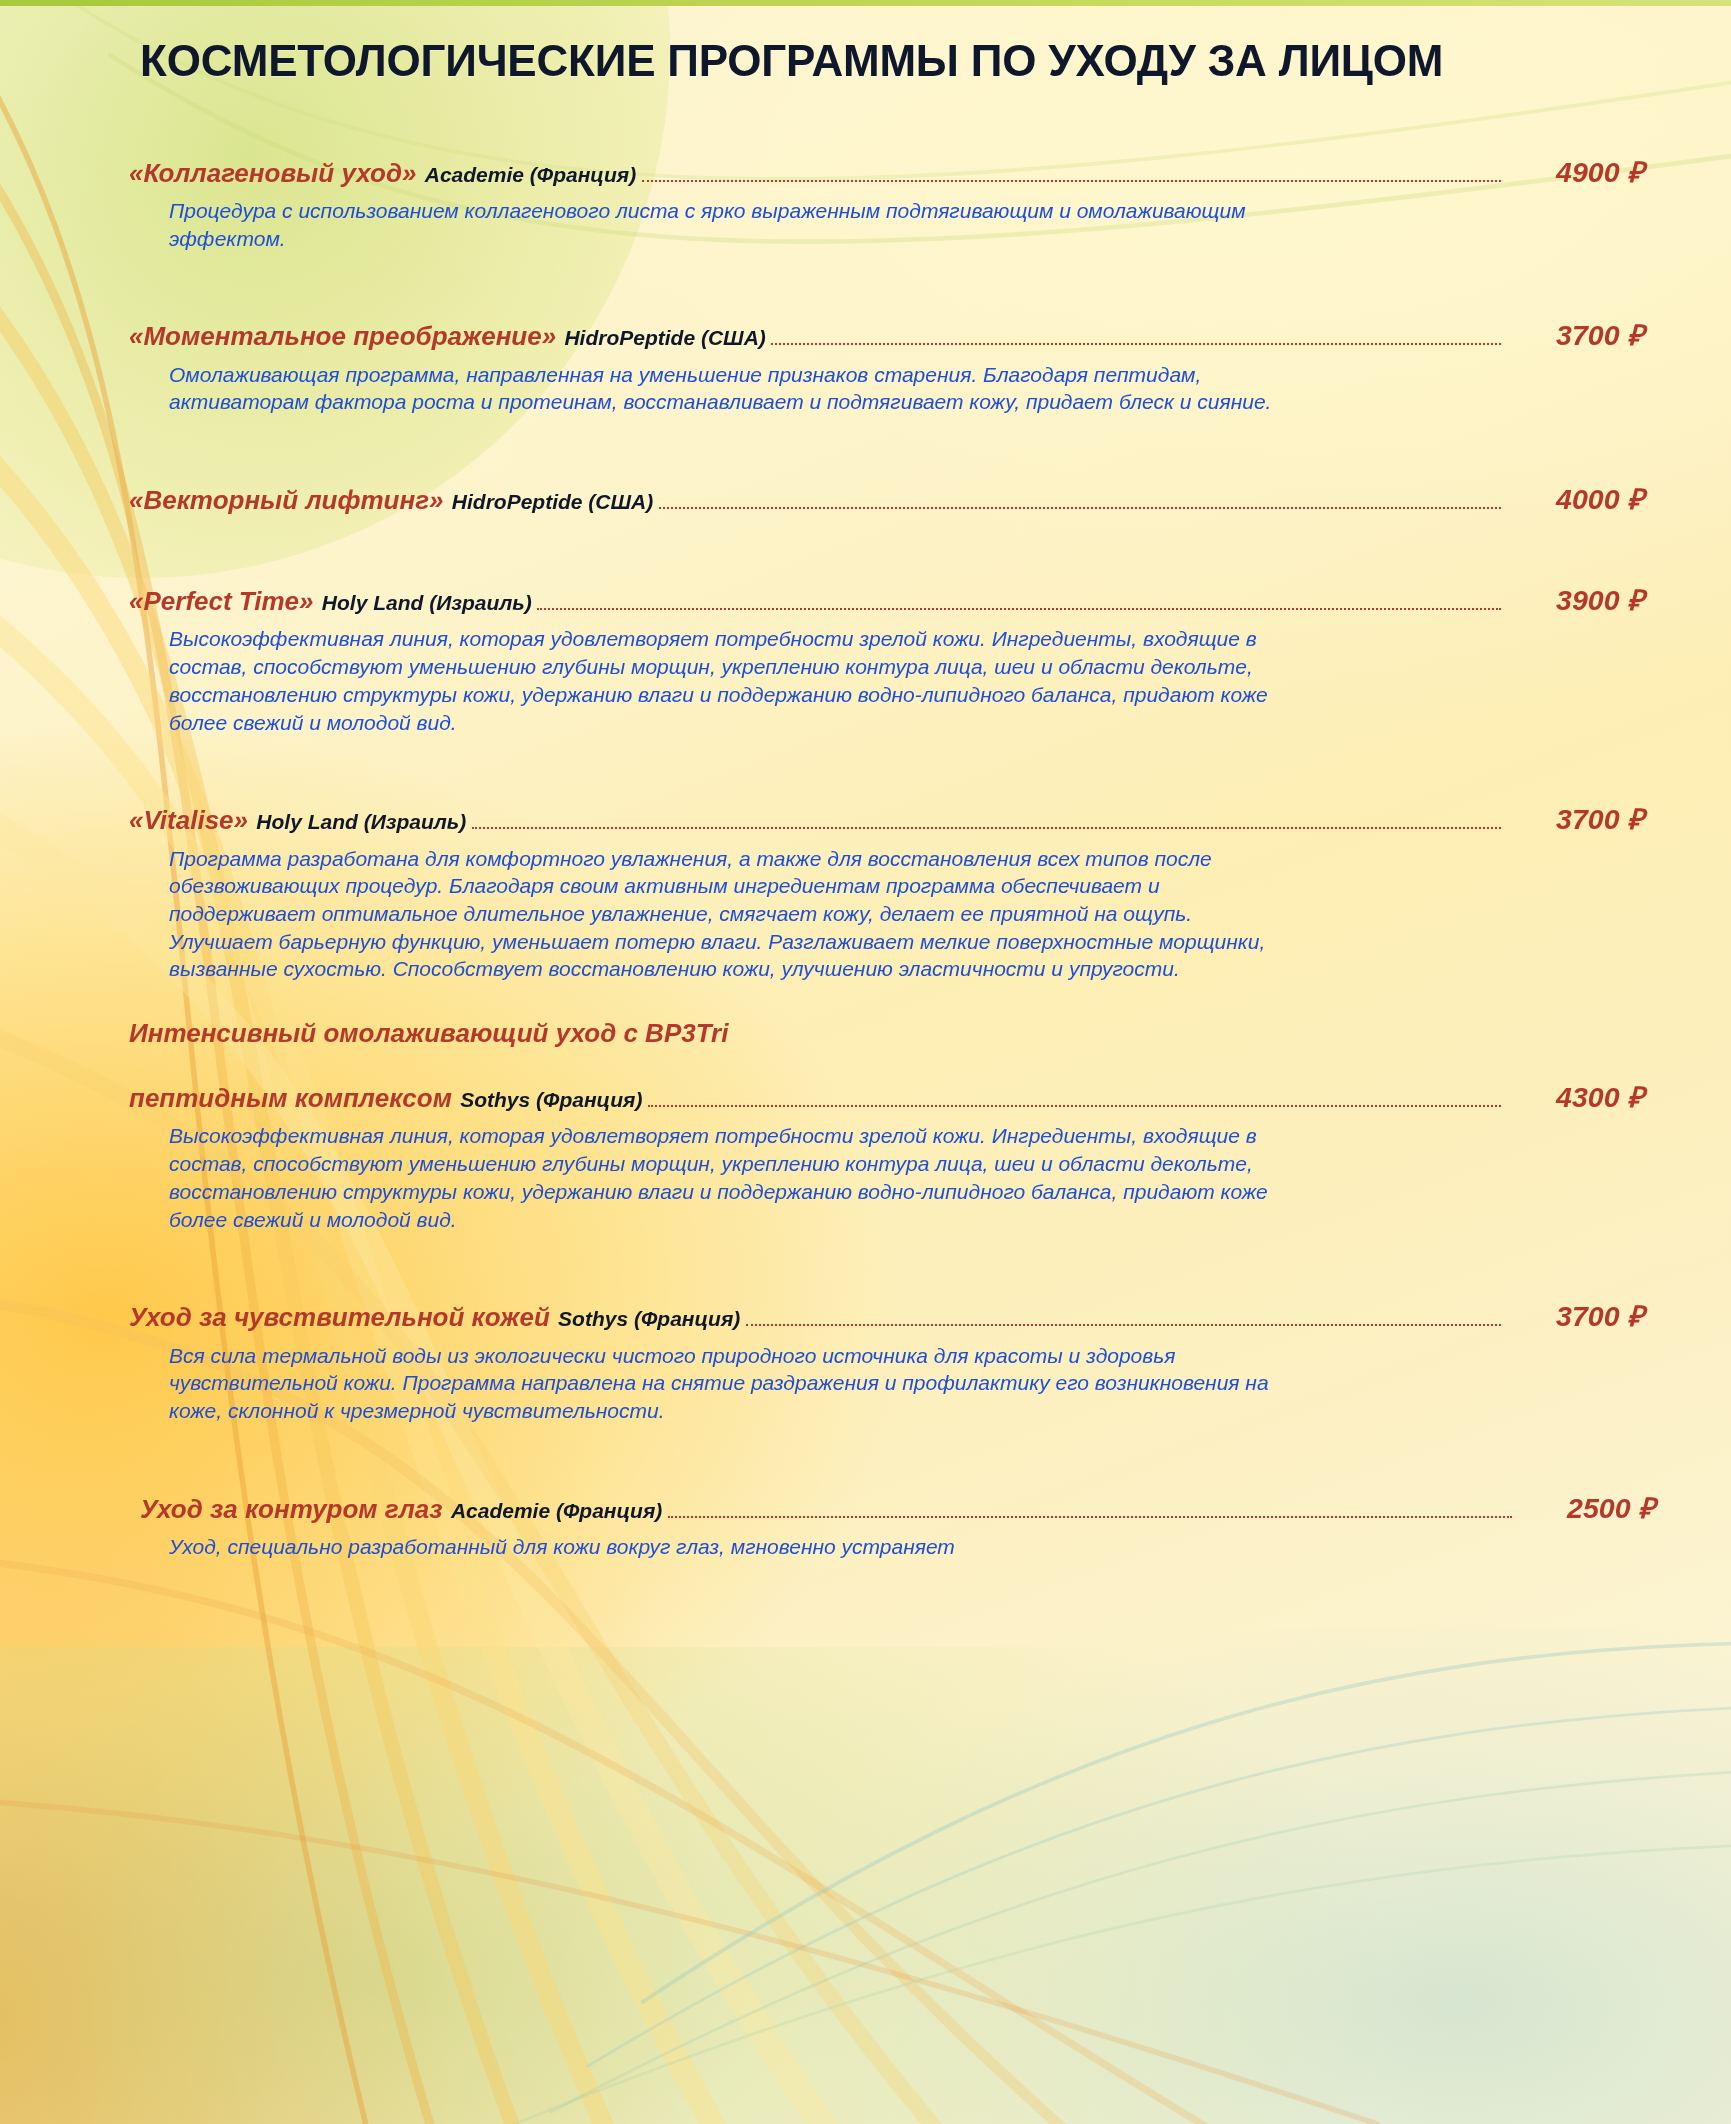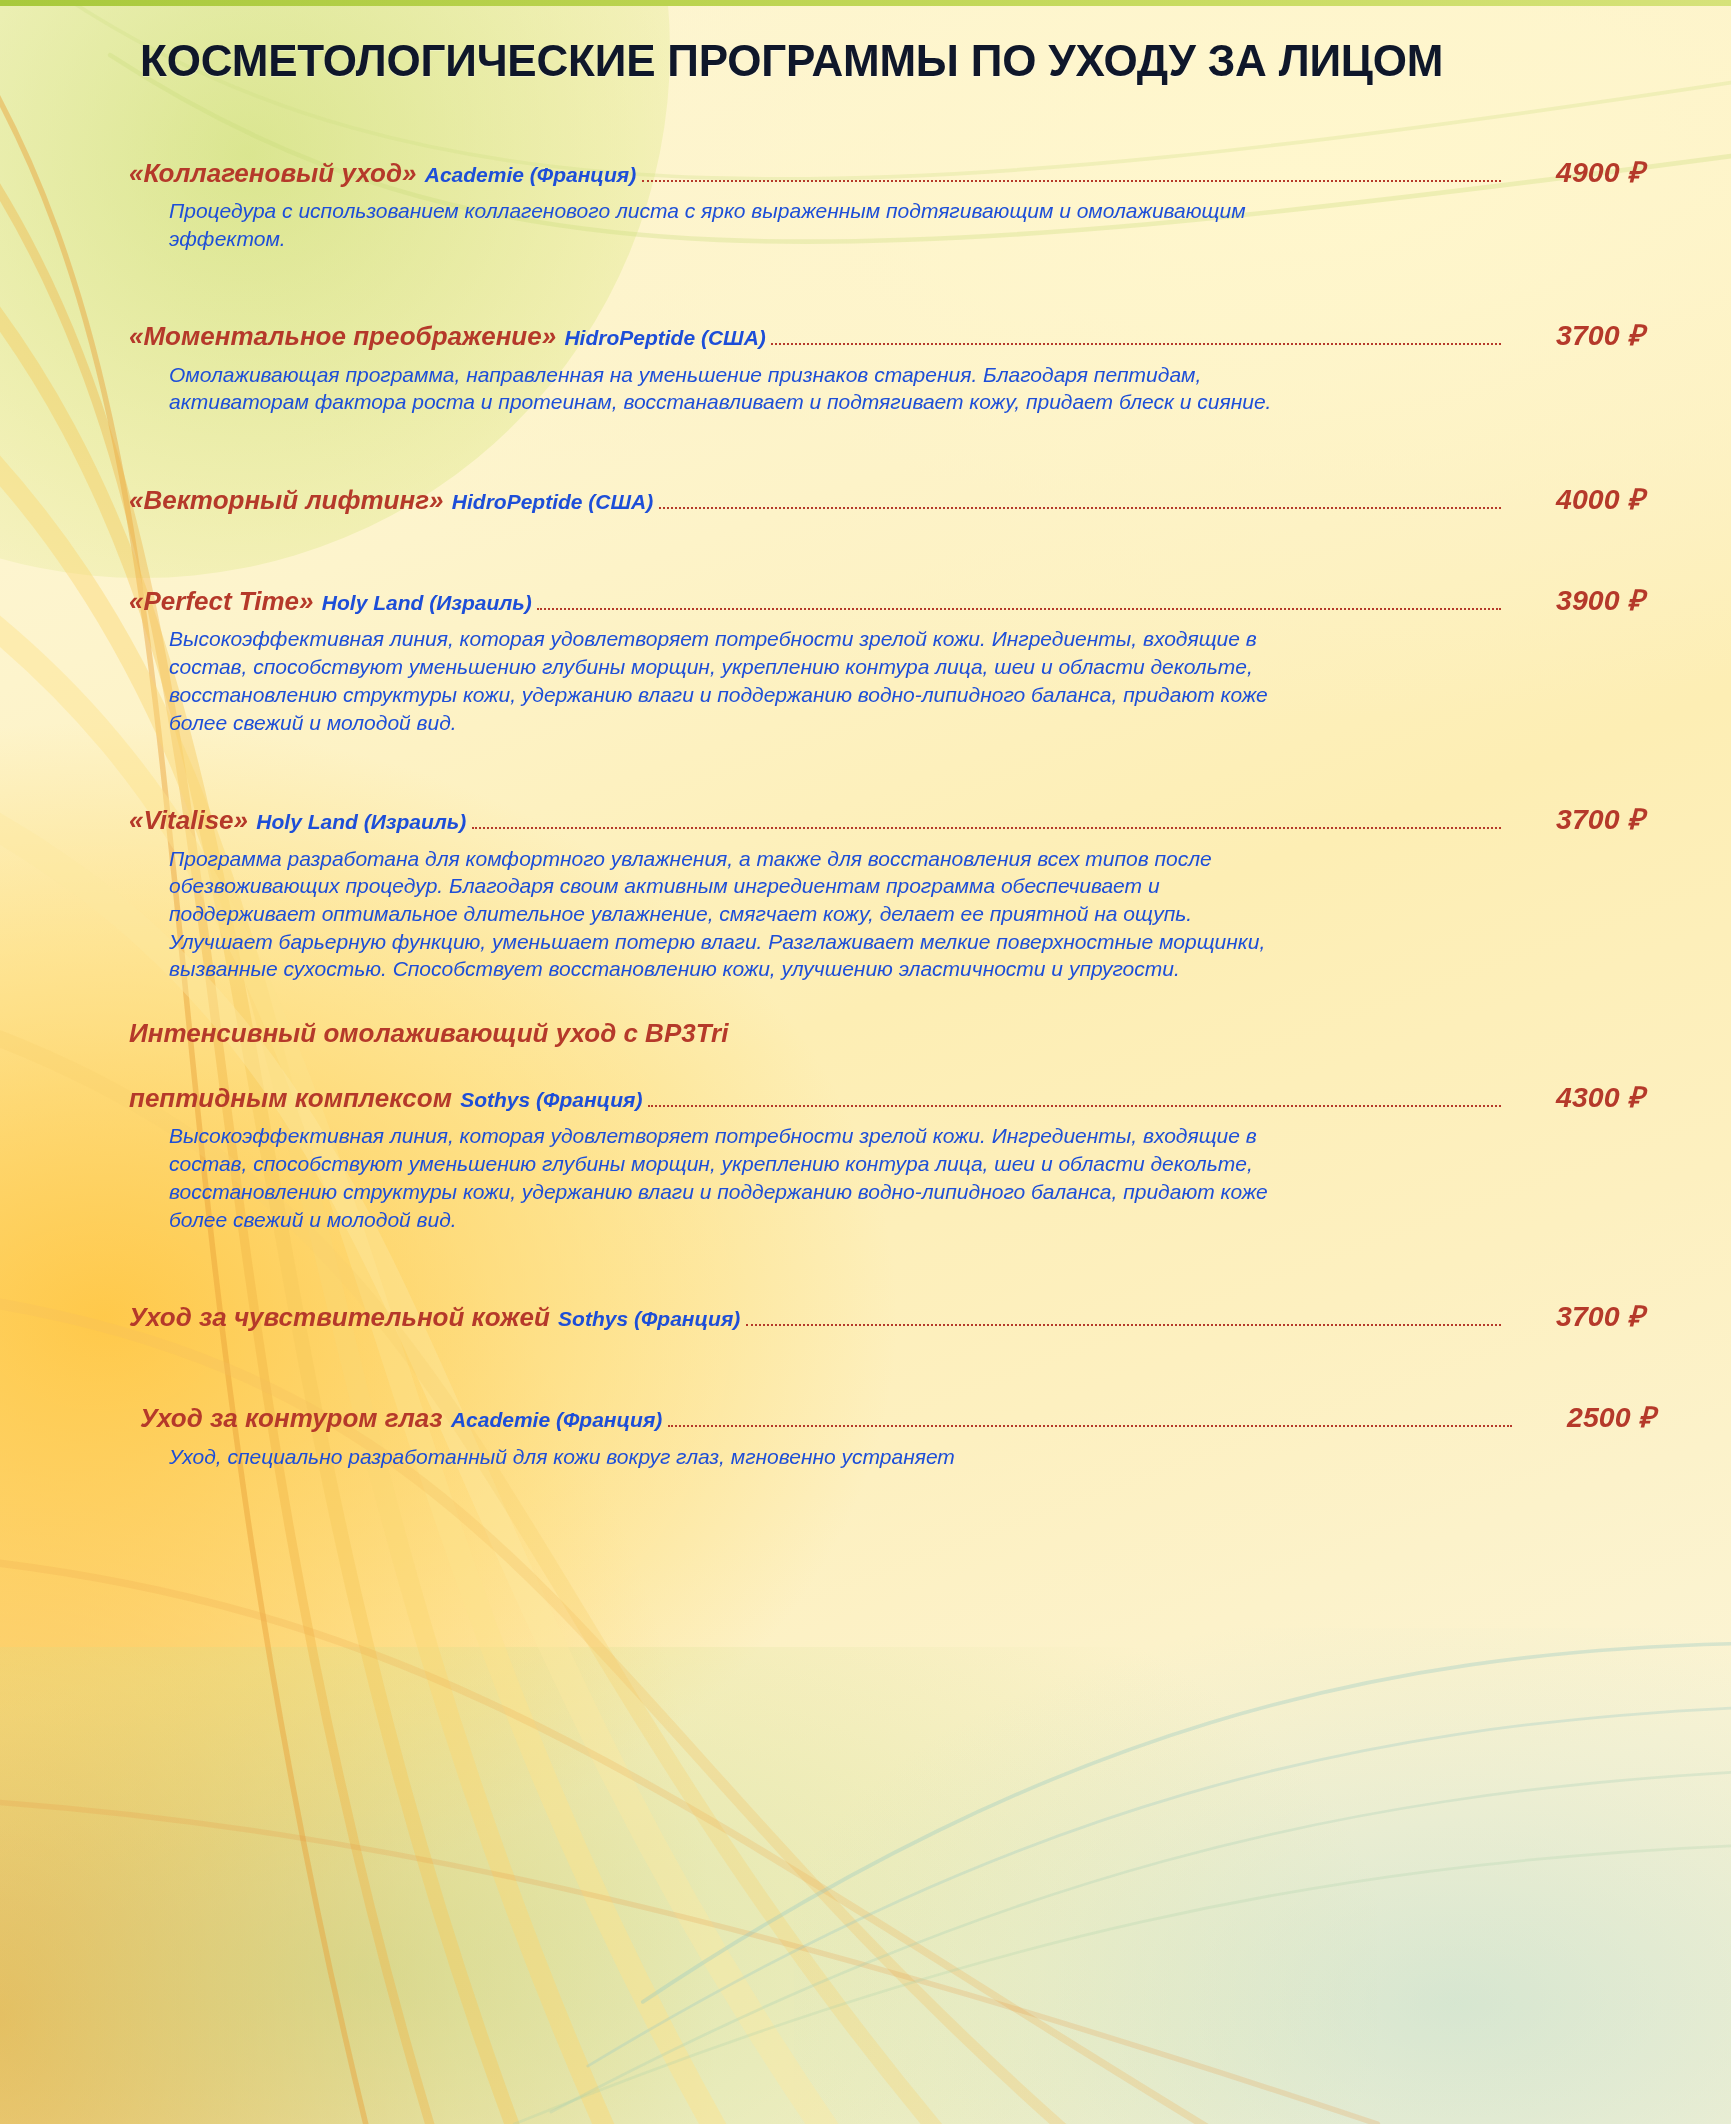--- a/index.html
+++ b/index.html
@@ -102,7 +102,7 @@
     flex: 0 0 auto;
   }
   .item-brand {
-    color: #1d4ed8;
+    color: #0f172a;
     font-weight: bold;
     font-size: 21px;
     margin-left: 8.3px;

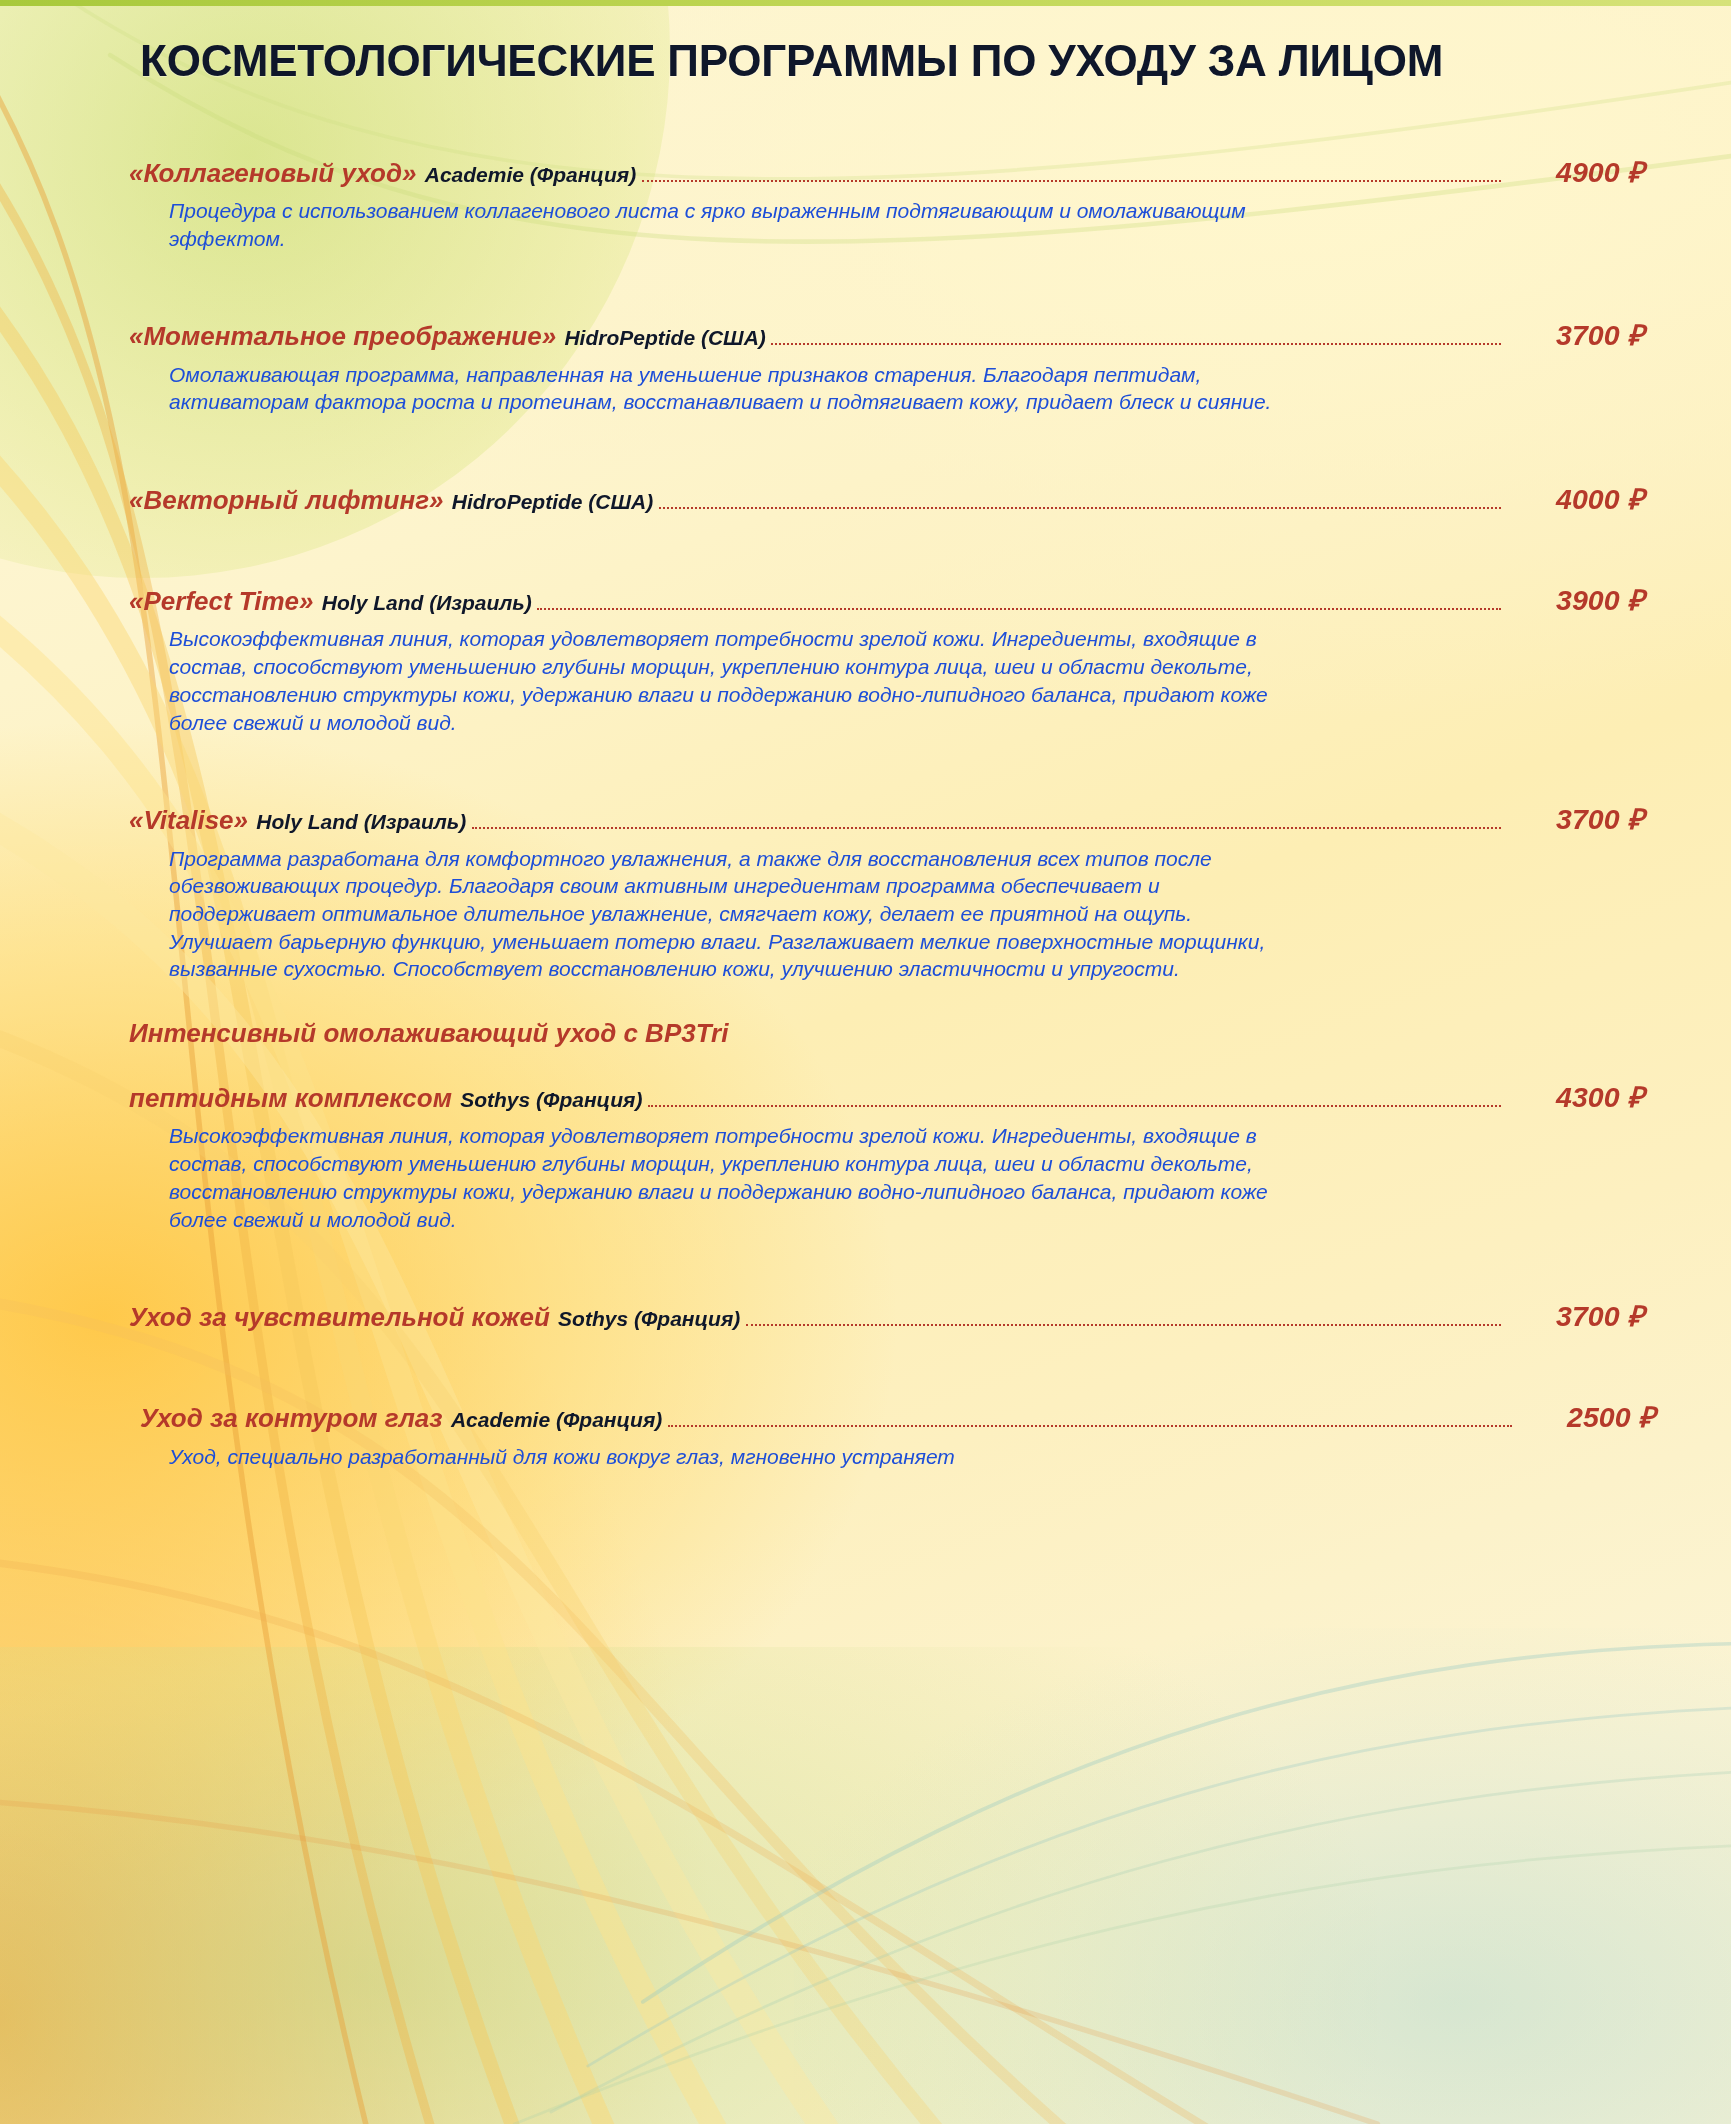--- a/index.html
+++ b/index.html
@@ -255,6 +255,7 @@
       <span class="dots"></span>
       <span class="price">3700 ₽</span>
     </div>
+    <div class="desc">Вся сила термальной воды из экологически чистого природного источника для красоты и здоровья чувствительной кожи. Программа направлена на снятие раздражения и профилактику его  возникновения на коже, склонной  к чрезмерной чувствительности.</div>
   </div>
 
   <div class="item">

